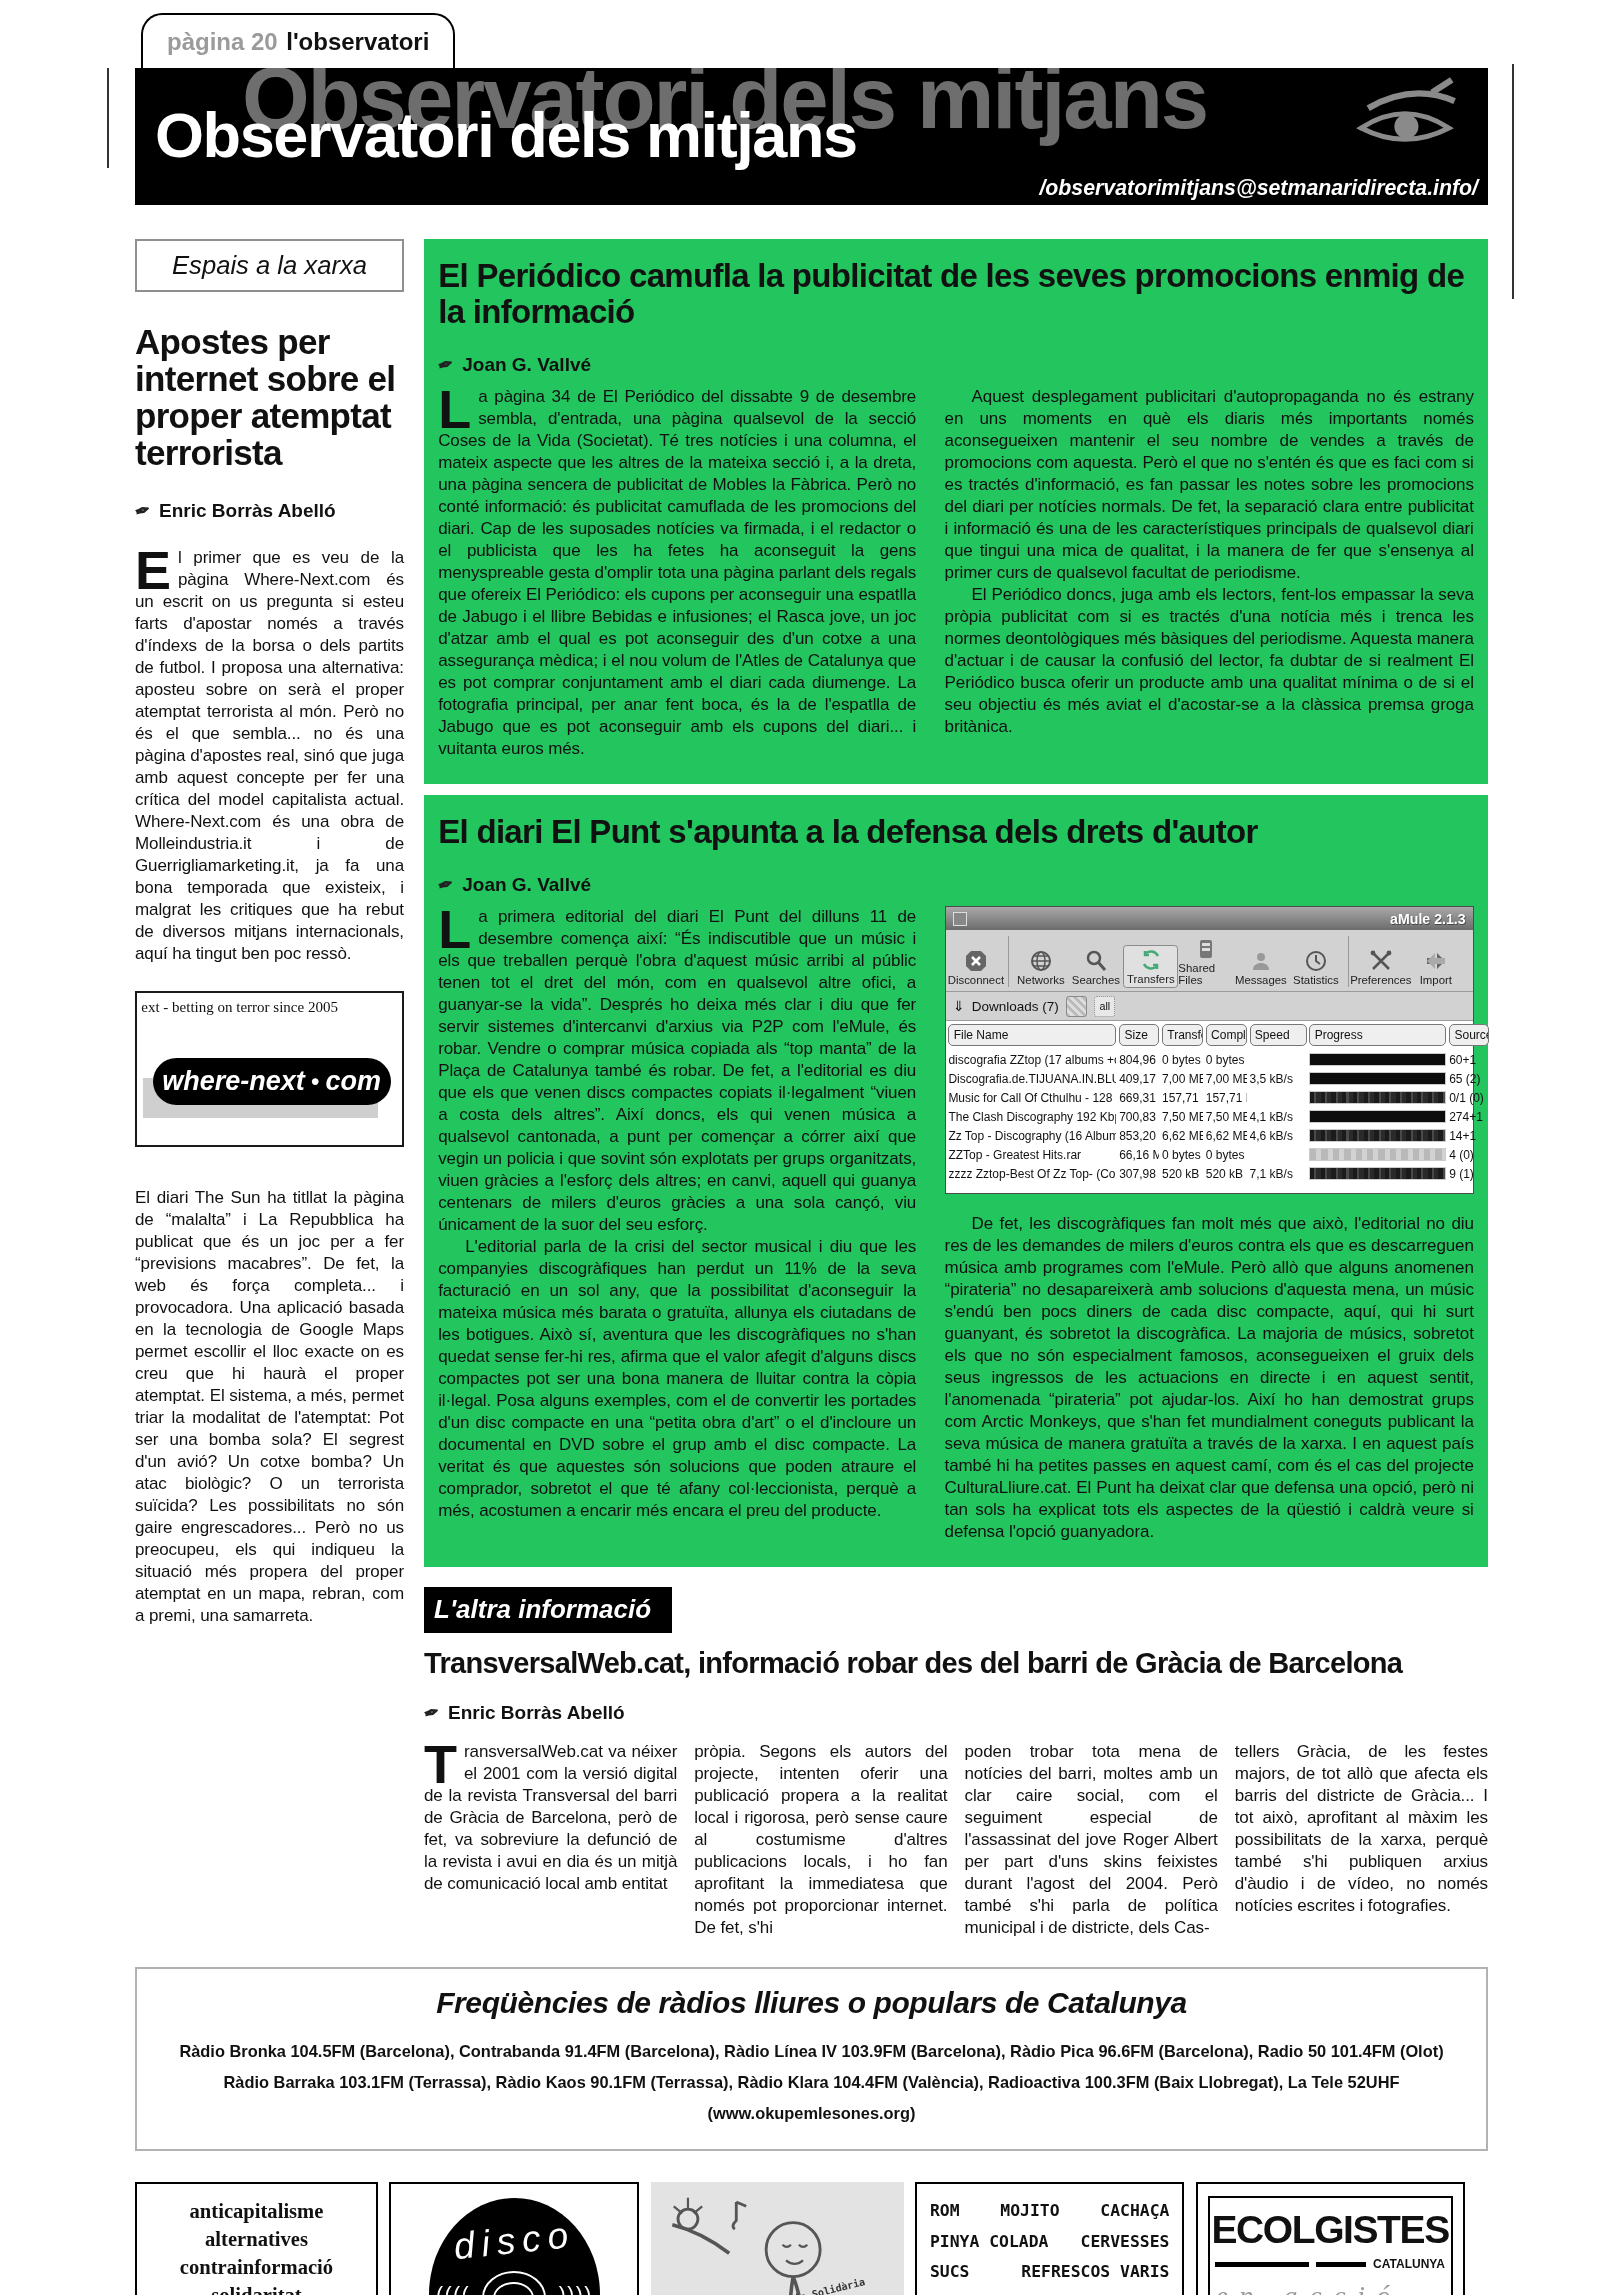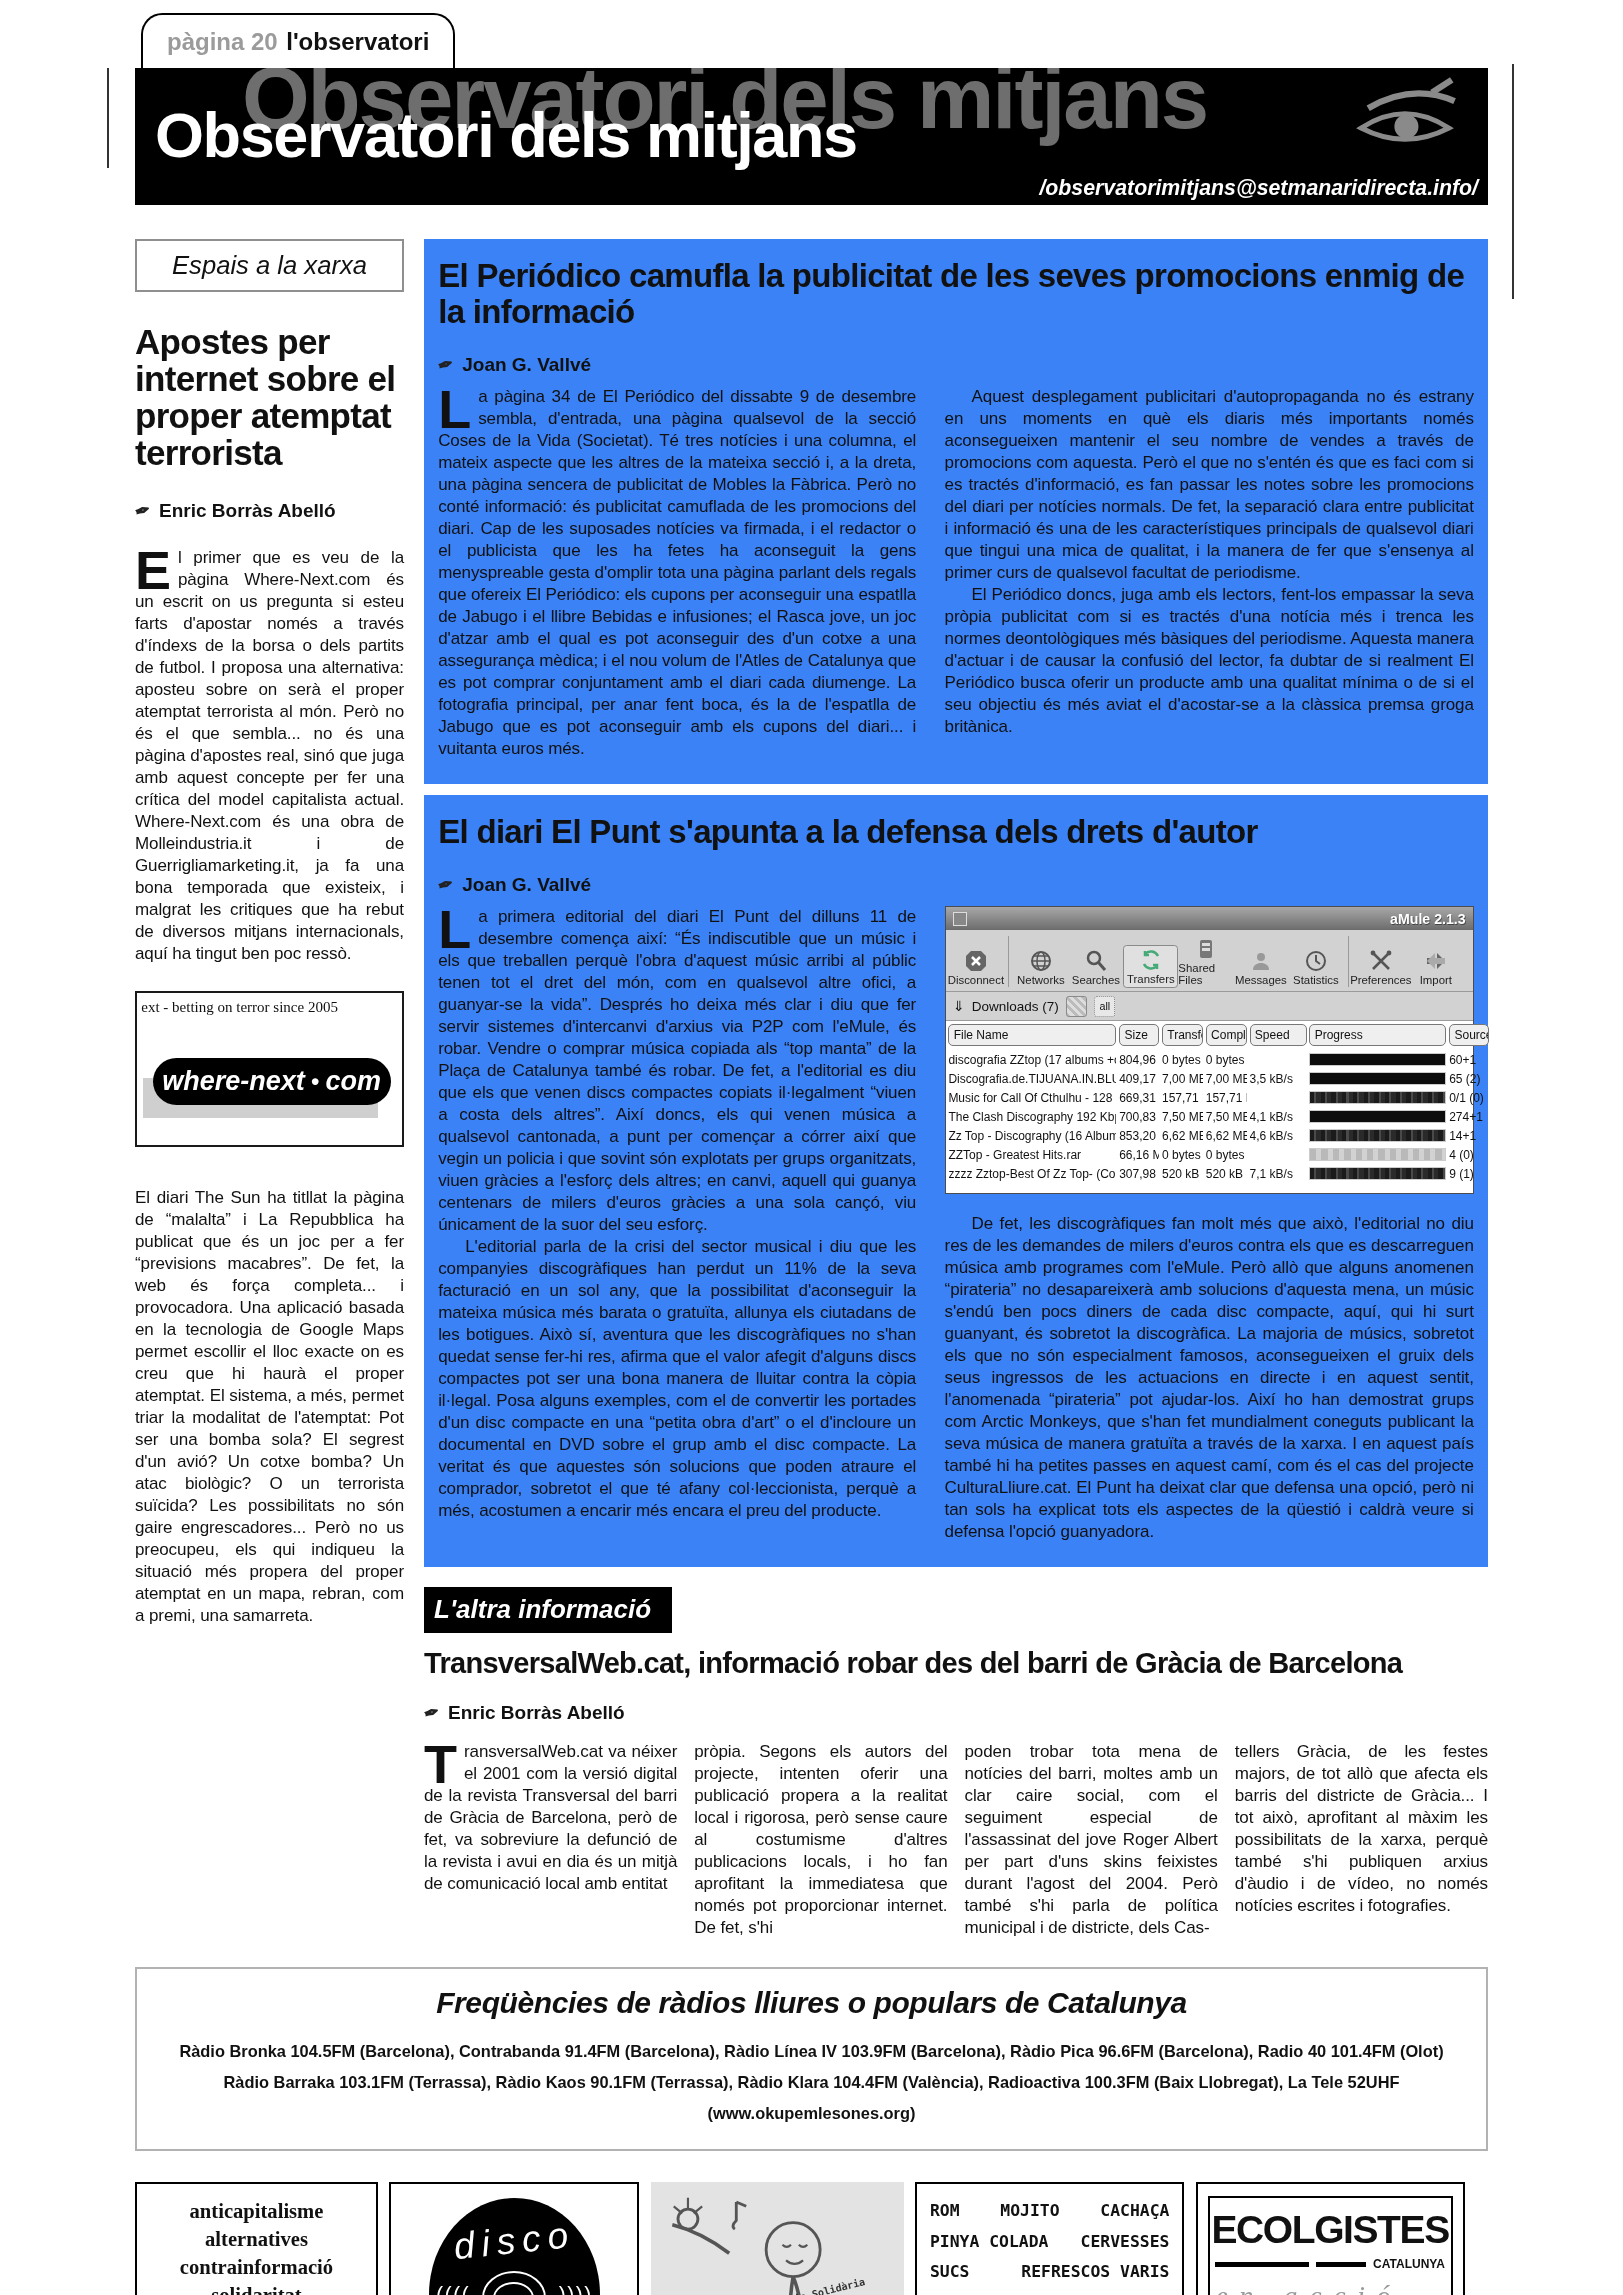--- a/index.html
+++ b/index.html
@@ -52,7 +52,7 @@
   .sidebar .after-fig { margin-top:40px; }
 
   
-  .panel { background:#3b82f6; padding:18.5px 14.2px 24px; }
+  .panel { background:#22c55e; padding:18.5px 14.2px 24px; }
   .panel + .panel { margin-top:11.4px; }
   .panel h2 { font-size:33px; line-height:1.1; letter-spacing:-0.7px; margin-bottom:24px; }
   .panel .byline { margin-bottom:10px; }

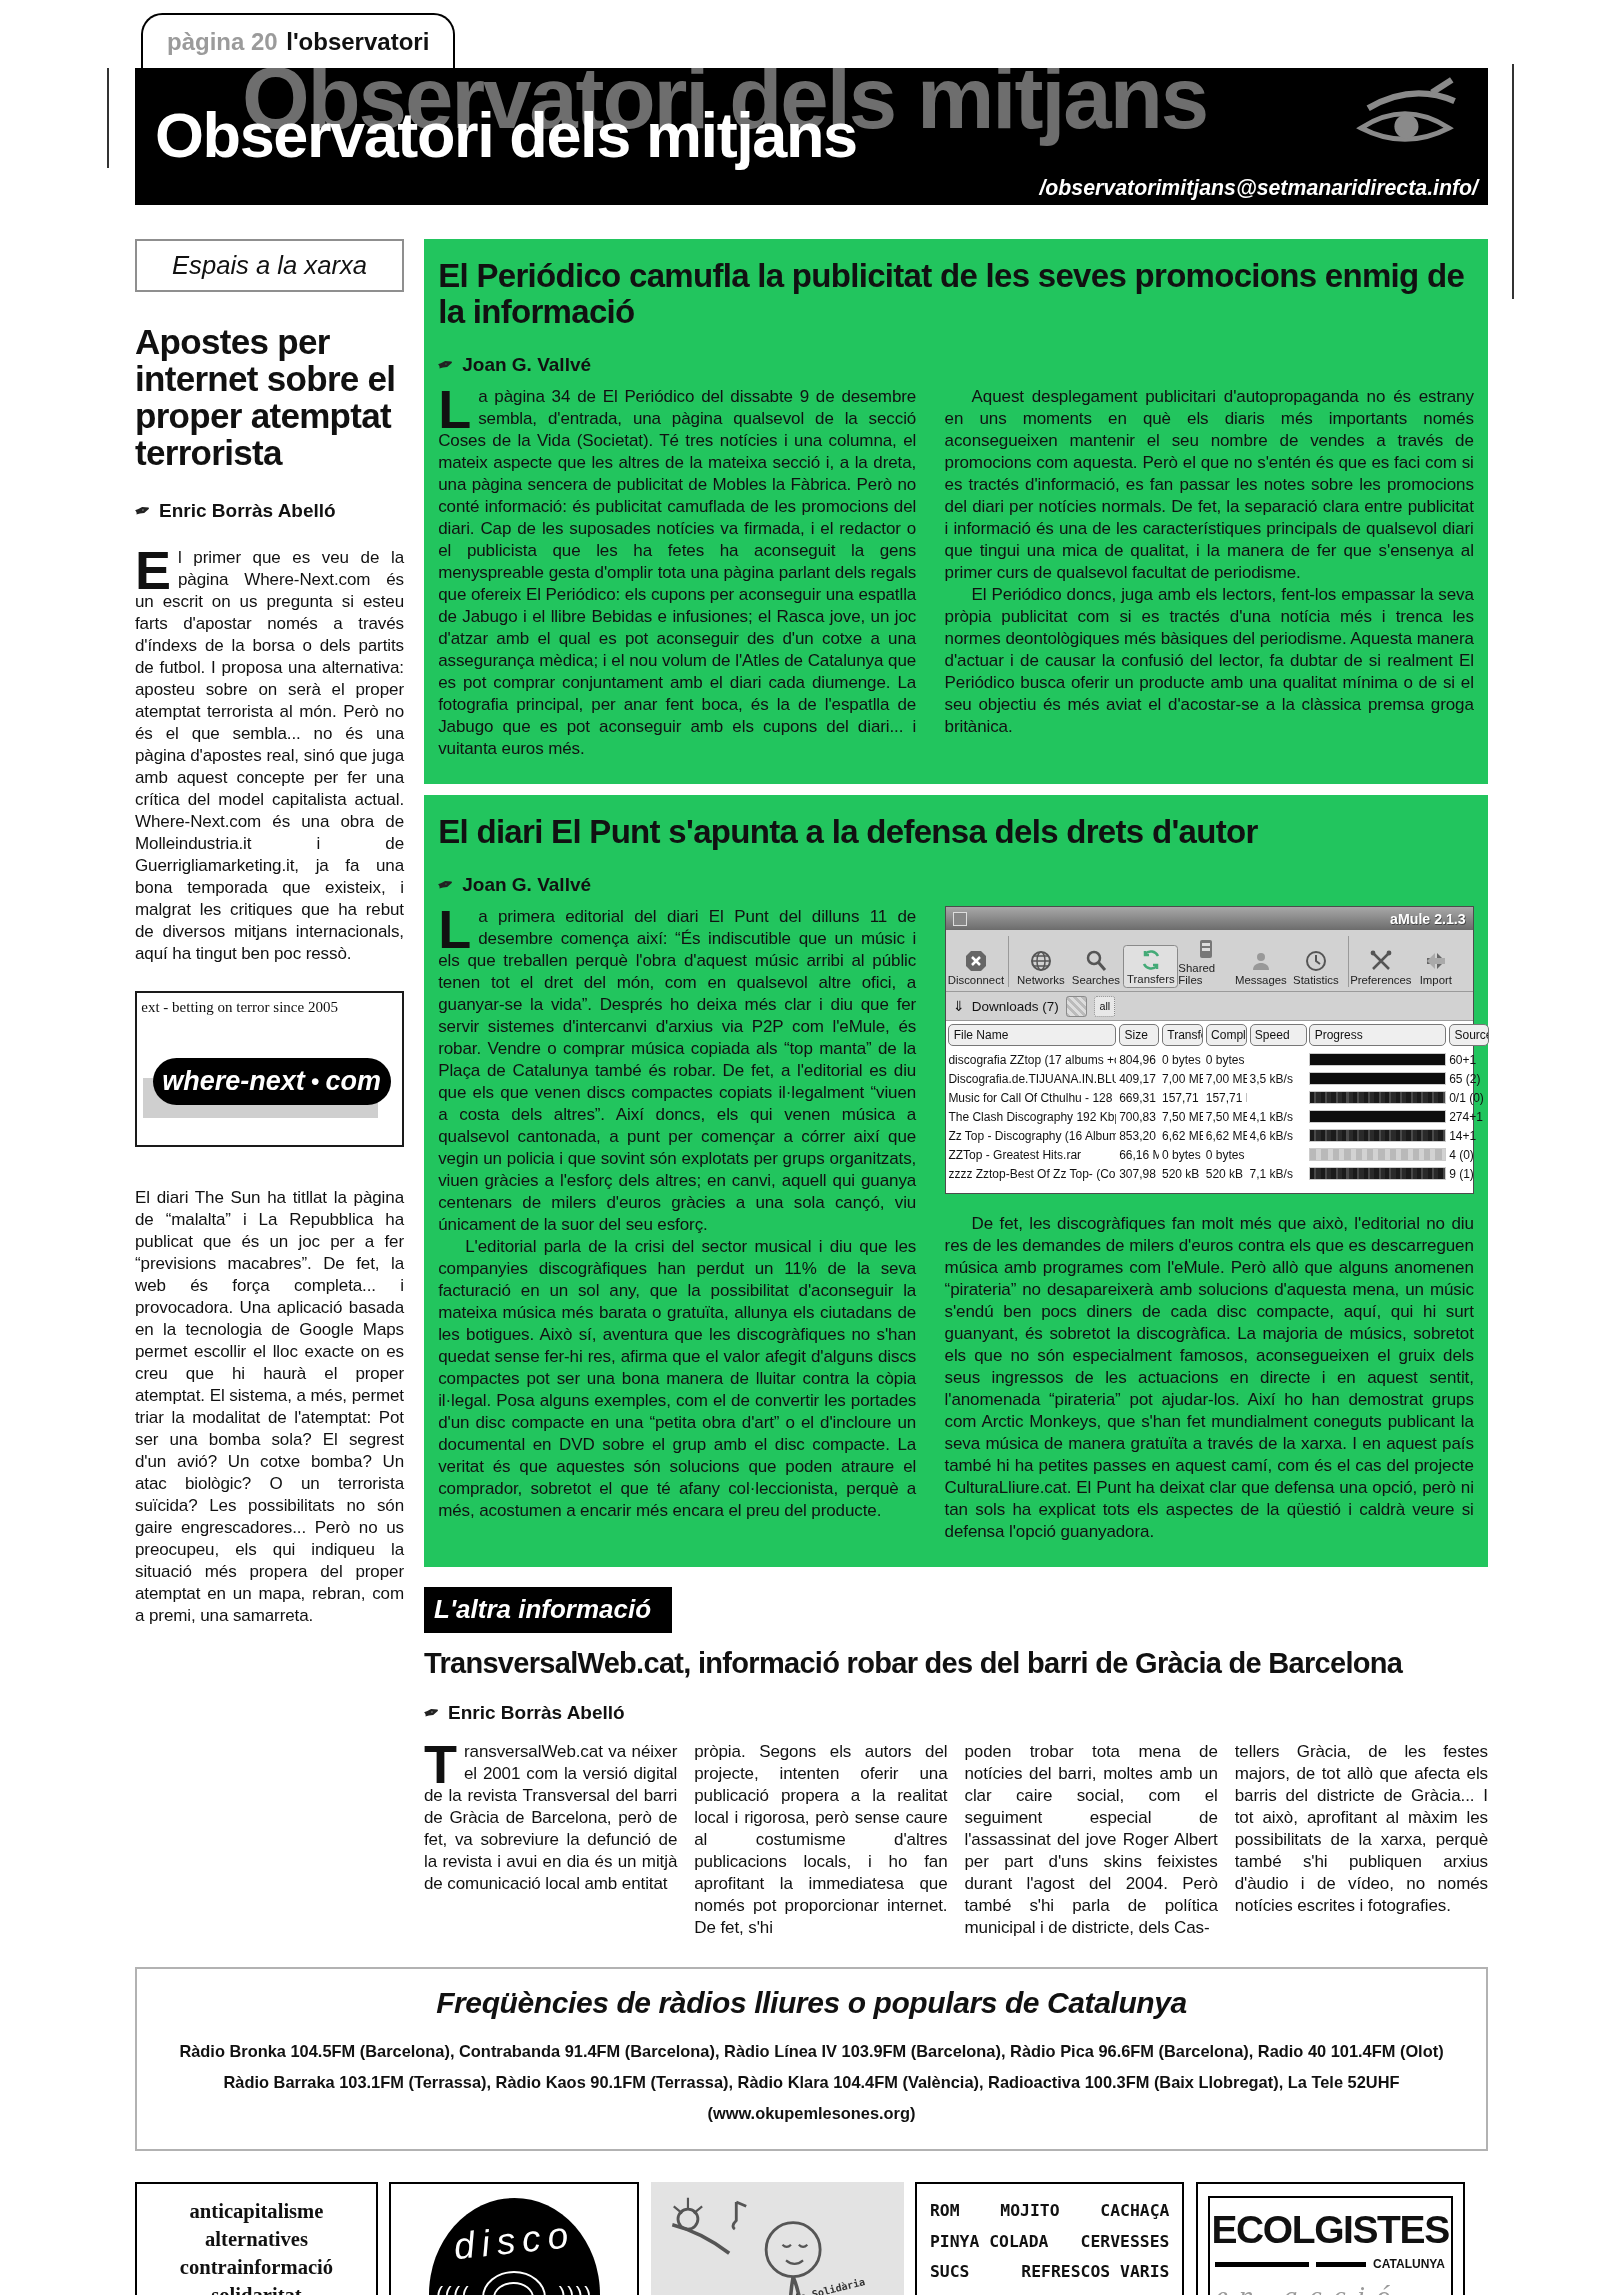--- a/index.html
+++ b/index.html
@@ -424,7 +424,7 @@
 
   <section class="freqbox">
     <h3>Freqüències de ràdios lliures o populars de Catalunya</h3>
-    <p>Ràdio Bronka 104.5FM (Barcelona), Contrabanda 91.4FM (Barcelona), Ràdio Línea IV 103.9FM (Barcelona), Ràdio Pica 96.6FM (Barcelona), Radio 40 101.4FM (Olot)</p>
+    <p>Ràdio Bronka 104.5FM (Barcelona), Contrabanda 91.4FM (Barcelona), Ràdio Línea IV 103.9FM (Barcelona), Ràdio Pica 96.6FM (Barcelona), Radio 50 101.4FM (Olot)</p>
     <p>Ràdio Barraka 103.1FM (Terrassa), Ràdio Kaos 90.1FM (Terrassa), Ràdio Klara 104.4FM (València), Radioactiva 100.3FM (Baix Llobregat), La Tele 52UHF (www.okupemlesones.org)</p>
   </section>
 

